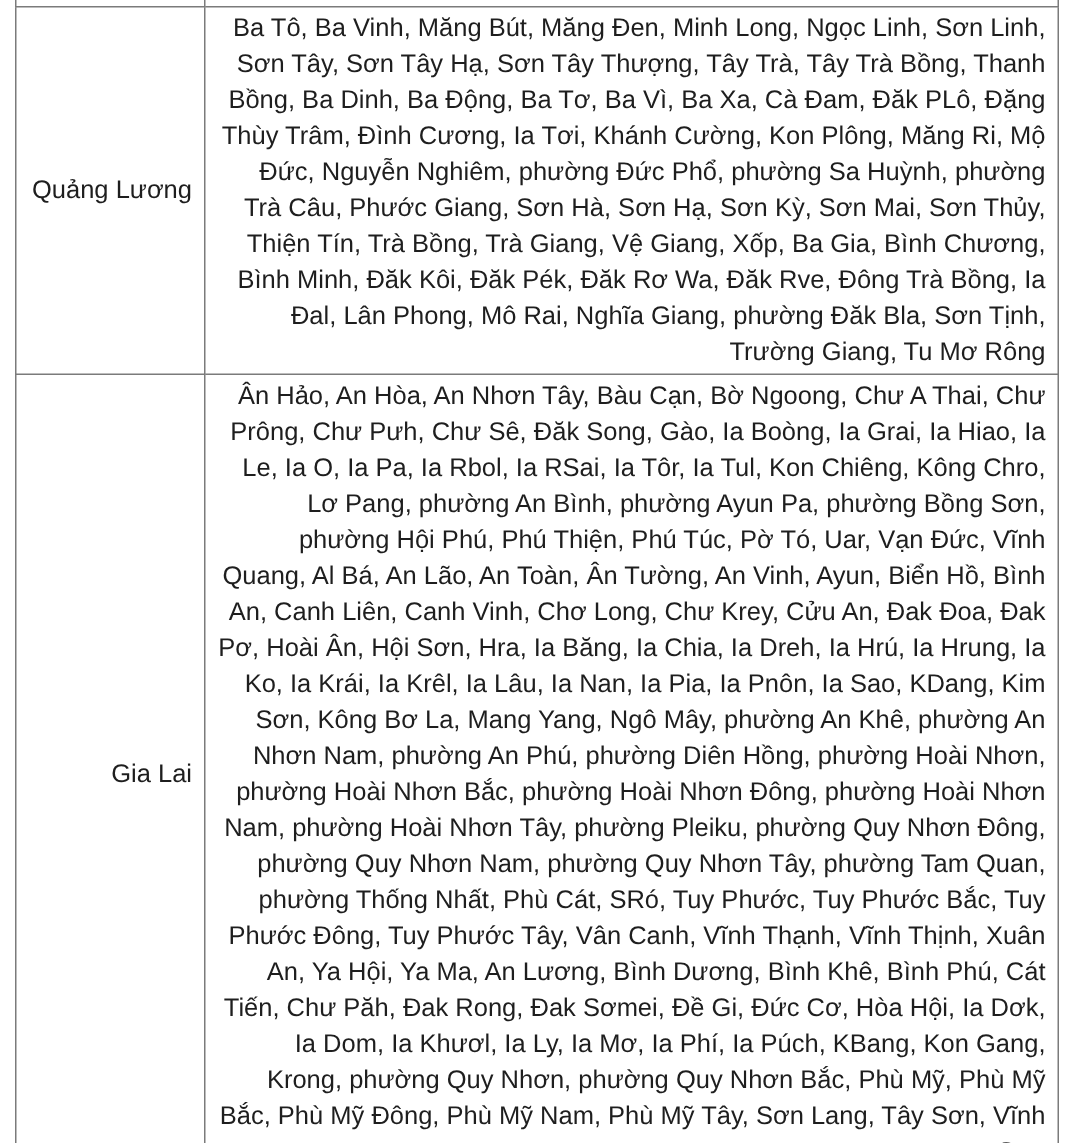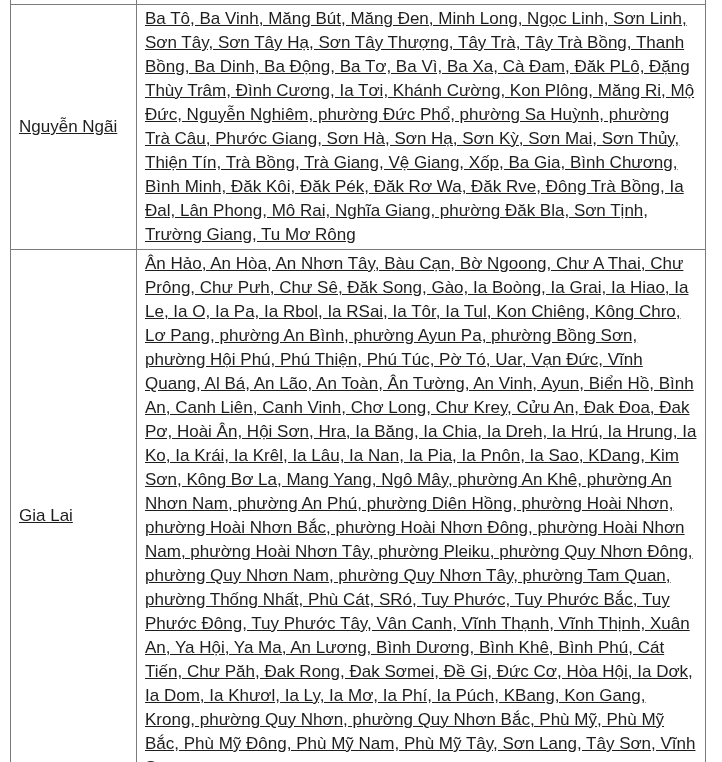--- a/index.html
+++ b/index.html
@@ -27,13 +27,12 @@
   table.admin-table td {
     border: 1px solid #7b7b7b;
     background: #ffffff;
-    text-align: left;
+    text-align: right;
     vertical-align: middle;
     font-size: 17px;
     line-height: 24px;
     padding: 2px 8px;
     word-wrap: break-word;
-    text-decoration: underline;
   }
   td.col-province {
     width: 125px;

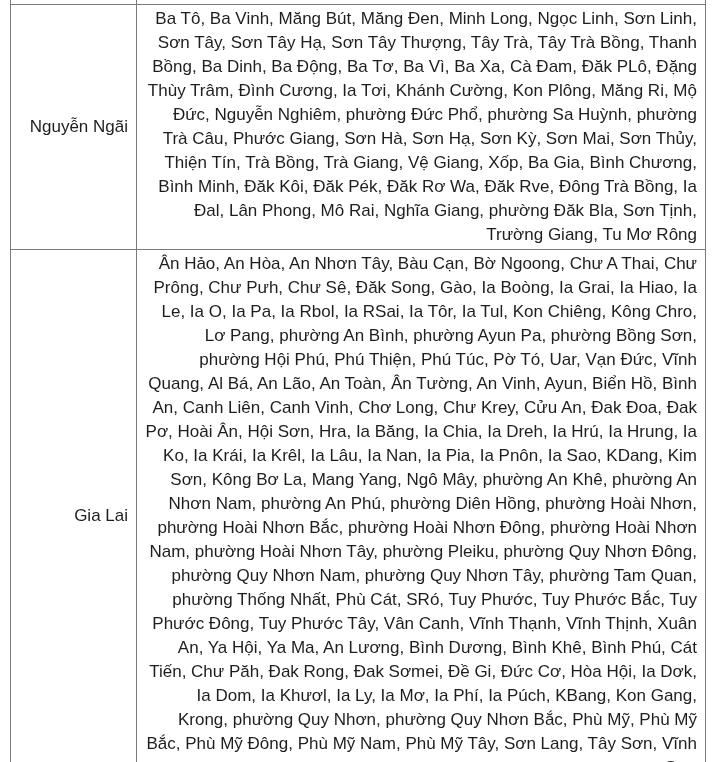--- a/index.html
+++ b/index.html
@@ -54,7 +54,7 @@
         <td class="col-units"></td>
       </tr>
       <tr>
-        <td class="col-province">Nguyễn Ngãi</td>
+        <td class="col-province">Quảng Lương</td>
         <td class="col-units">Ba Tô, Ba Vinh, Măng Bút, Măng Đen, Minh Long, Ngọc Linh, Sơn Linh, Sơn Tây, Sơn Tây Hạ, Sơn Tây Thượng, Tây Trà, Tây Trà Bồng, Thanh Bồng, Ba Dinh, Ba Động, Ba Tơ, Ba Vì, Ba Xa, Cà Đam, Đăk PLô, Đặng Thùy Trâm, Đình Cương, Ia Tơi, Khánh Cường, Kon Plông, Măng Ri, Mộ Đức, Nguyễn Nghiêm, phường Đức Phổ, phường Sa Huỳnh, phường Trà Câu, Phước Giang, Sơn Hà, Sơn Hạ, Sơn Kỳ, Sơn Mai, Sơn Thủy, Thiện Tín, Trà Bồng, Trà Giang, Vệ Giang, Xốp, Ba Gia, Bình Chương, Bình Minh, Đăk Kôi, Đăk Pék, Đăk Rơ Wa, Đăk Rve, Đông Trà Bồng, Ia Đal, Lân Phong, Mô Rai, Nghĩa Giang, phường Đăk Bla, Sơn Tịnh, Trường Giang, Tu Mơ Rông</td>
       </tr>
       <tr>

